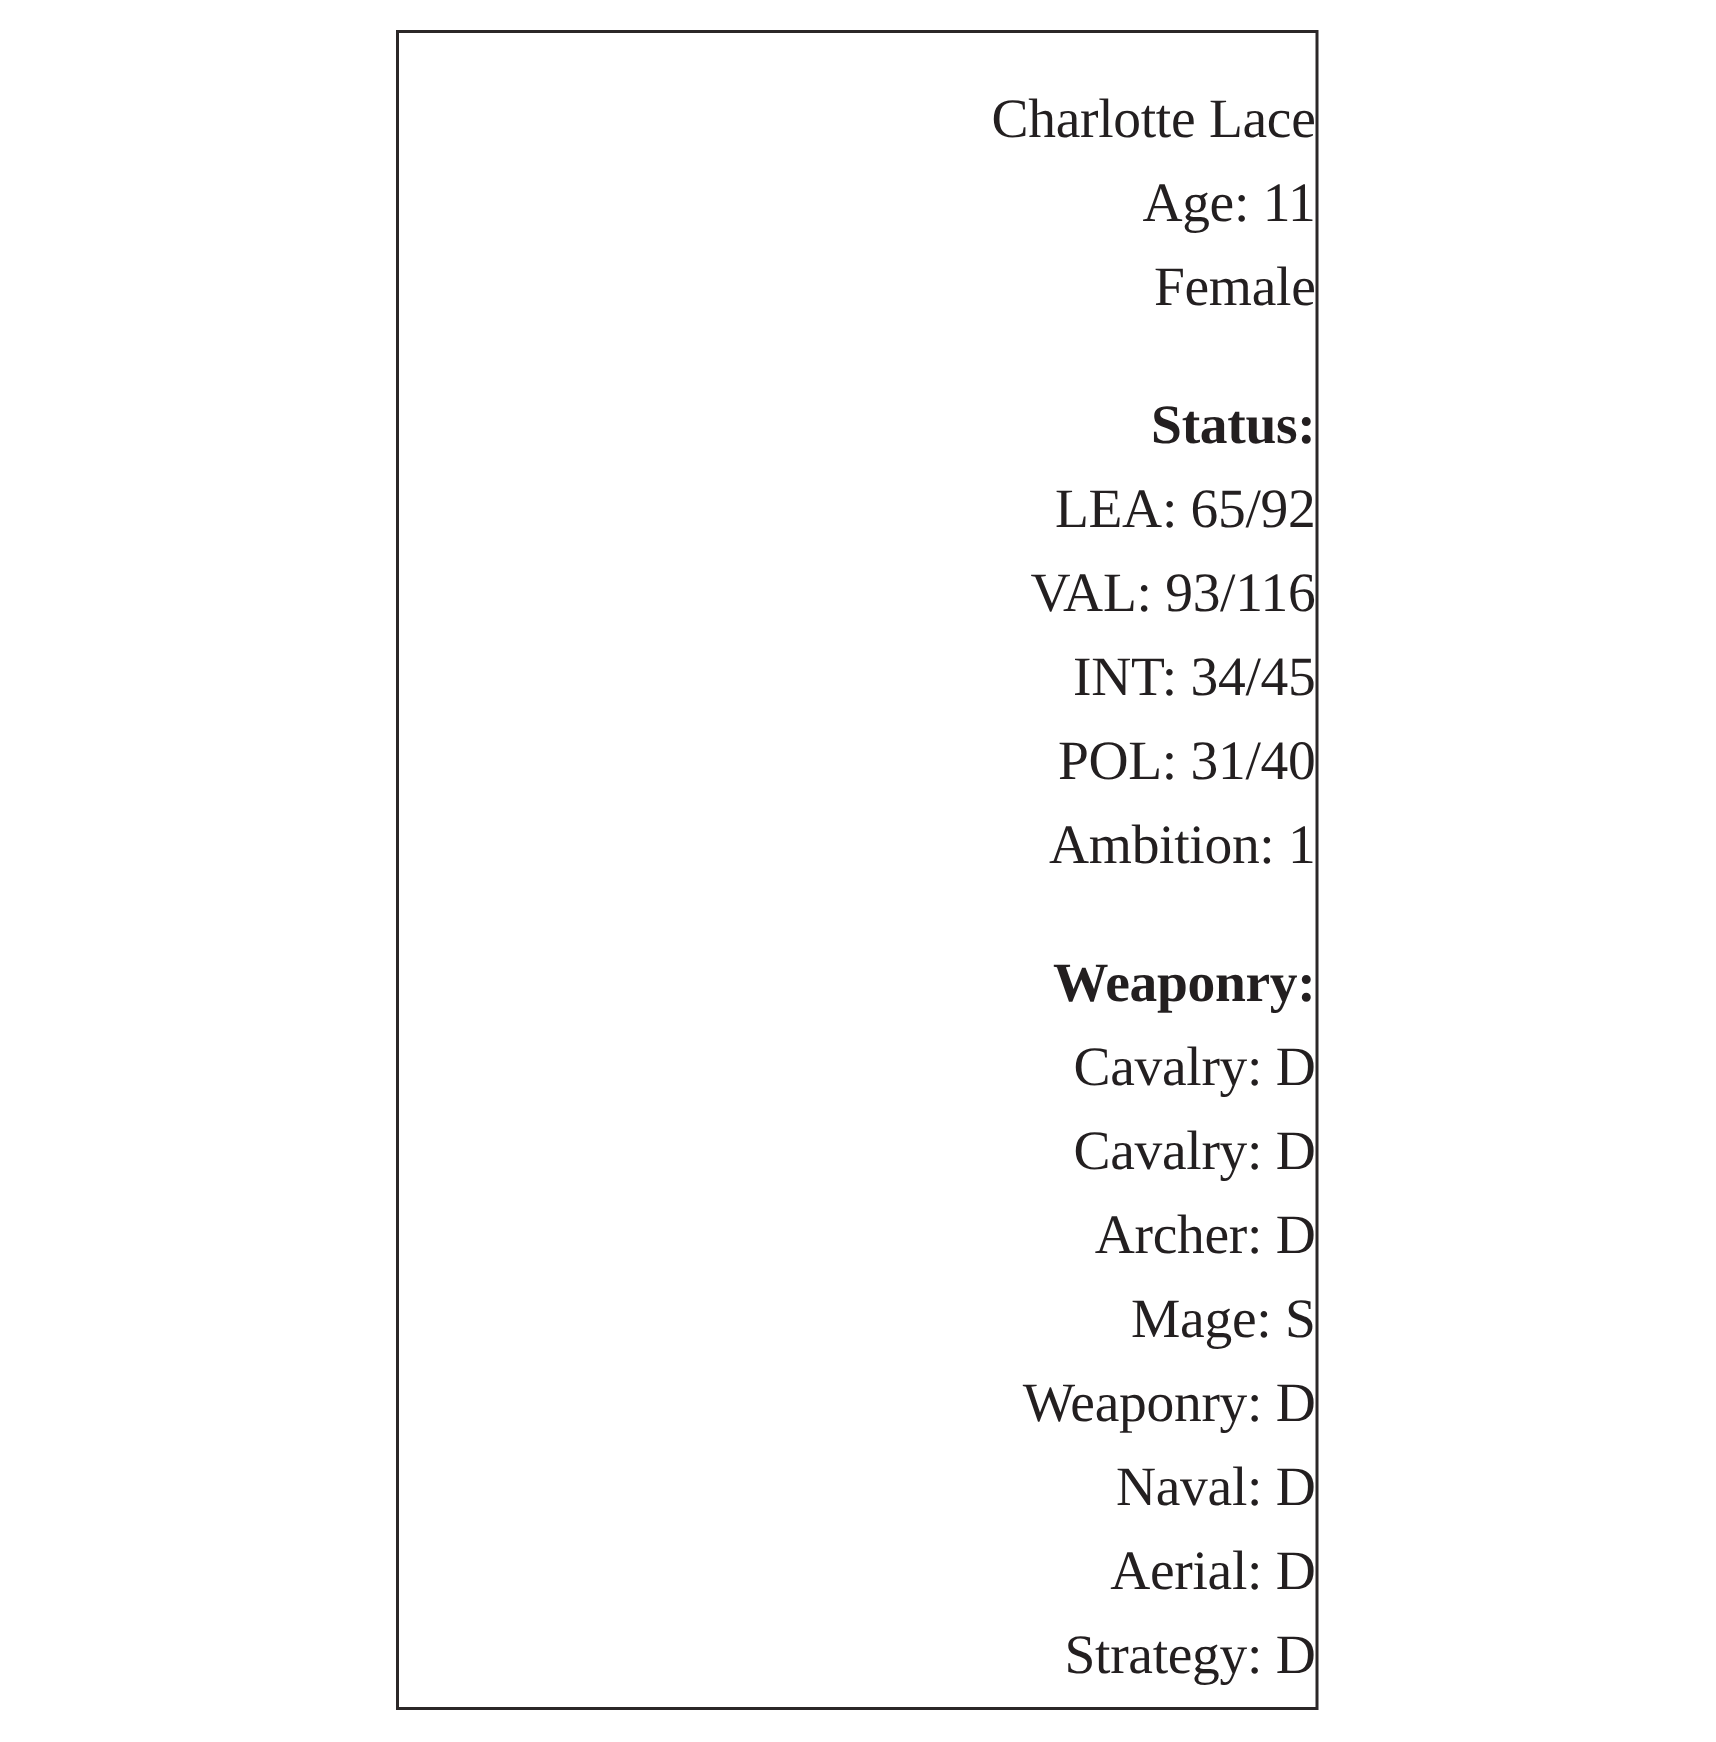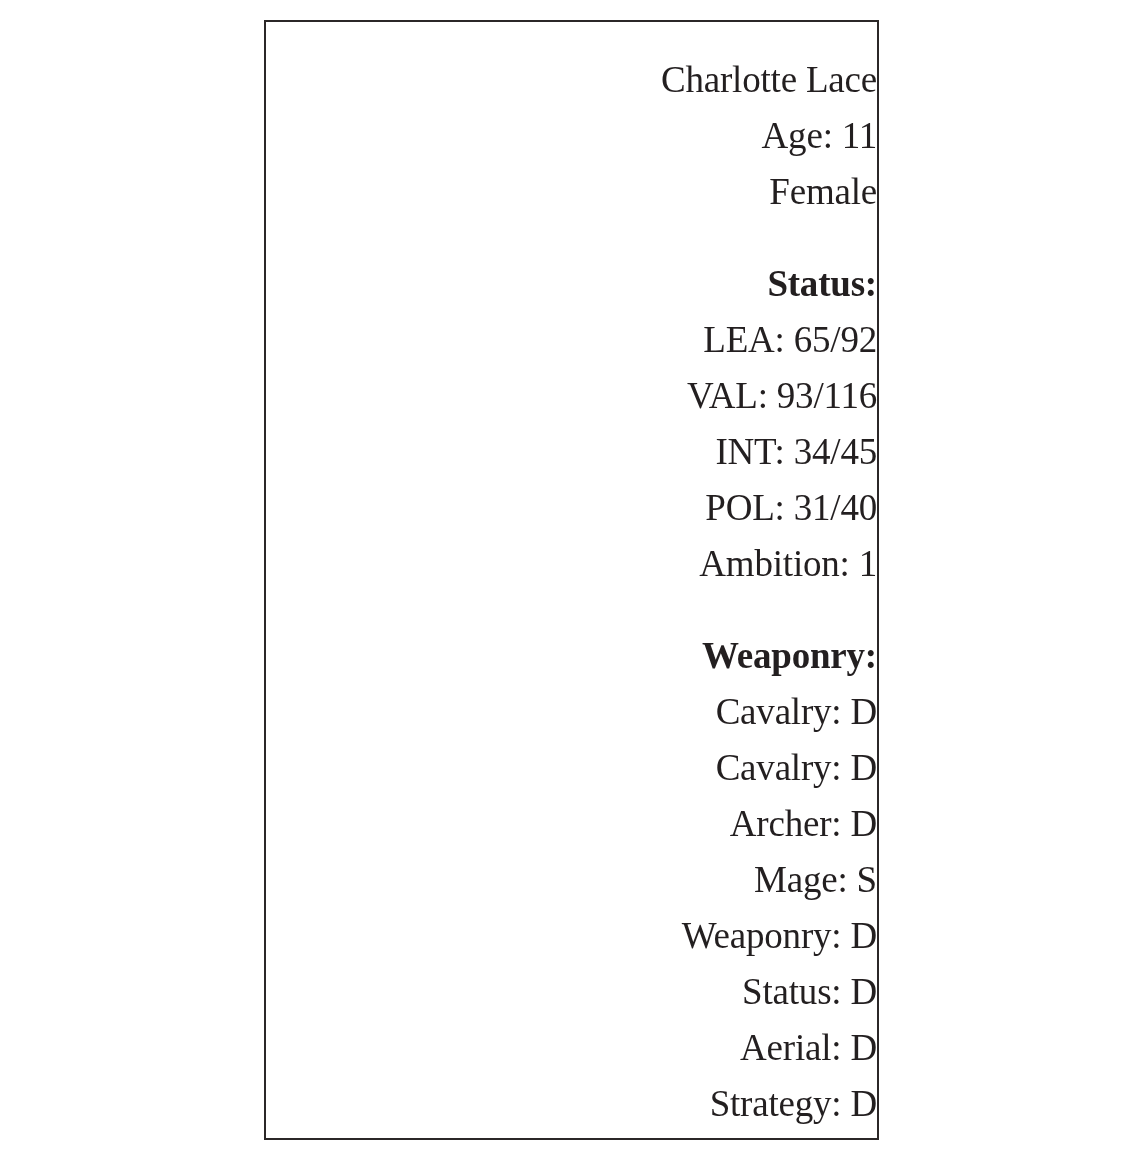--- a/index.html
+++ b/index.html
@@ -69,7 +69,7 @@
     <li class="row">Archer: D</li>
     <li class="row">Mage: S</li>
     <li class="row">Weaponry: D</li>
-    <li class="row">Status: D</li>
+    <li class="row">Naval: D</li>
     <li class="row">Aerial: D</li>
     <li class="row">Strategy: D</li>
   </ul>

